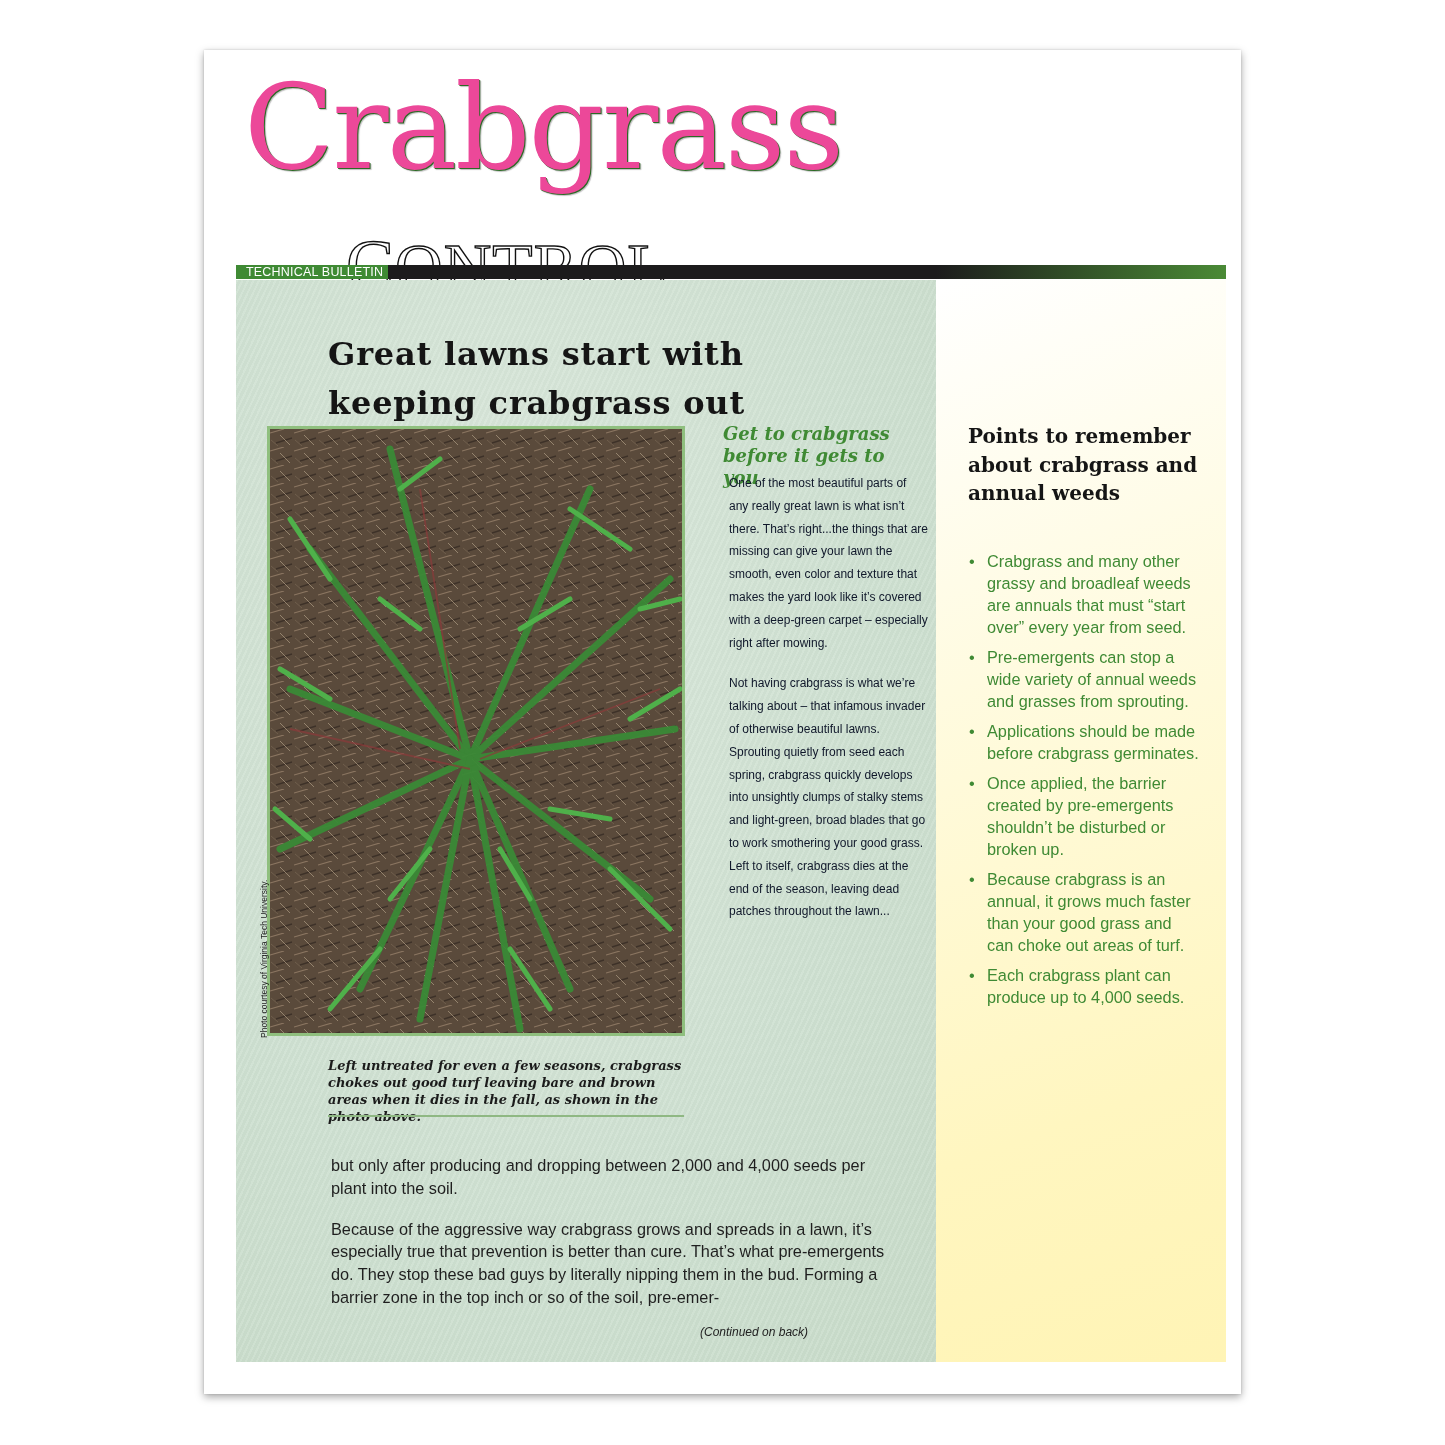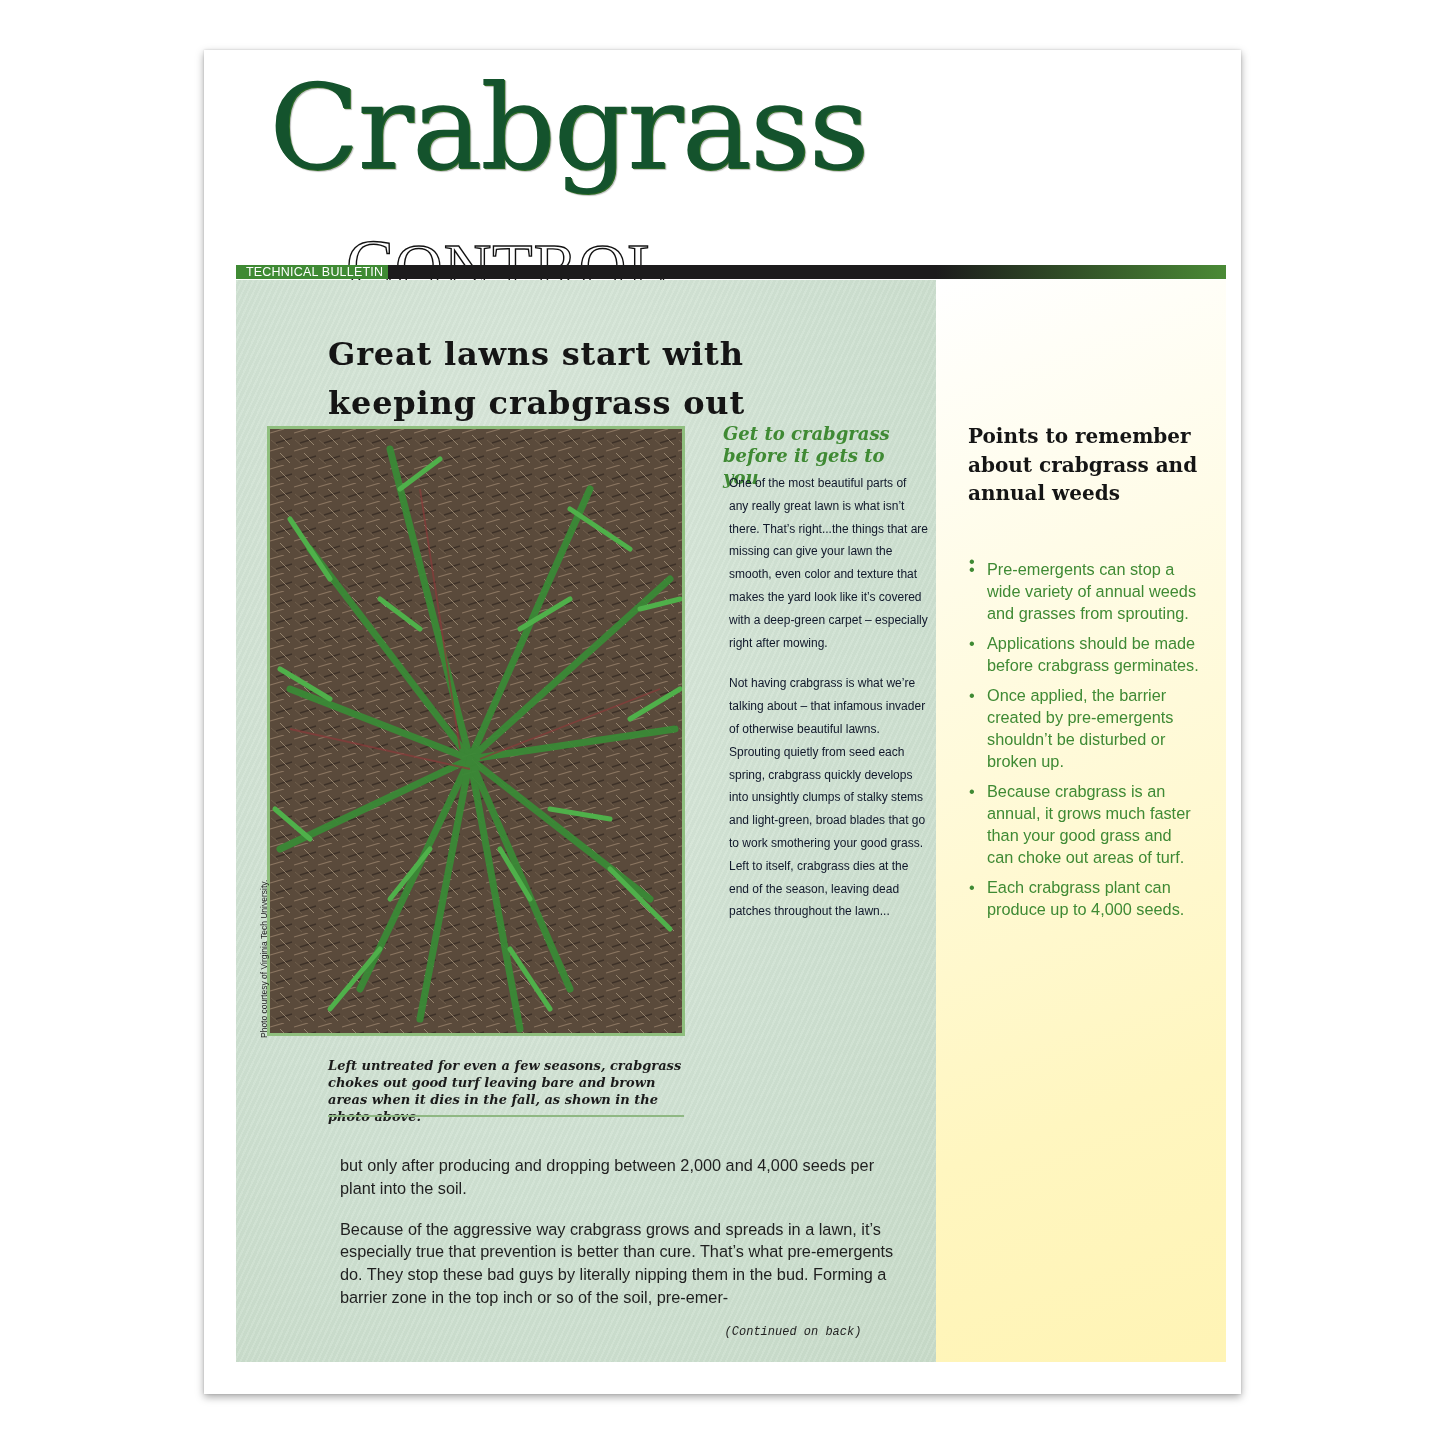--- a/index.html
+++ b/index.html
@@ -7,8 +7,8 @@
   .page { position:absolute; left:204px; top:50px; width:1037px; height:1344px; background:#ffffff;
           box-shadow: 0 3px 8px rgba(0,0,0,0.35), 0 0 2px rgba(0,0,0,0.15); }
   
-  .title-main { position:absolute; left:269px; top:68px; font-family:"DejaVu Serif", "Liberation Serif", serif;
-                font-size:118px; line-height:1; color:#14532d; letter-spacing:-2px;
+  .title-main { position:absolute; left:244px; top:68px; font-family:"DejaVu Serif", "Liberation Serif", serif;
+                font-size:118px; line-height:1; color:#ec4899; letter-spacing:-2px;
                 text-shadow: 1px 1px 0 #2c6a25, 2px 2px 1px rgba(0,0,0,0.25); text-align: center; }
   .title-sub { position:absolute; left:346px; top:186px; font-family:"Liberation Serif", serif; font-size:66px; line-height:1;
                color:#ffffff; -webkit-text-stroke:1.4px #111; letter-spacing:1px;margin-top:43px; }

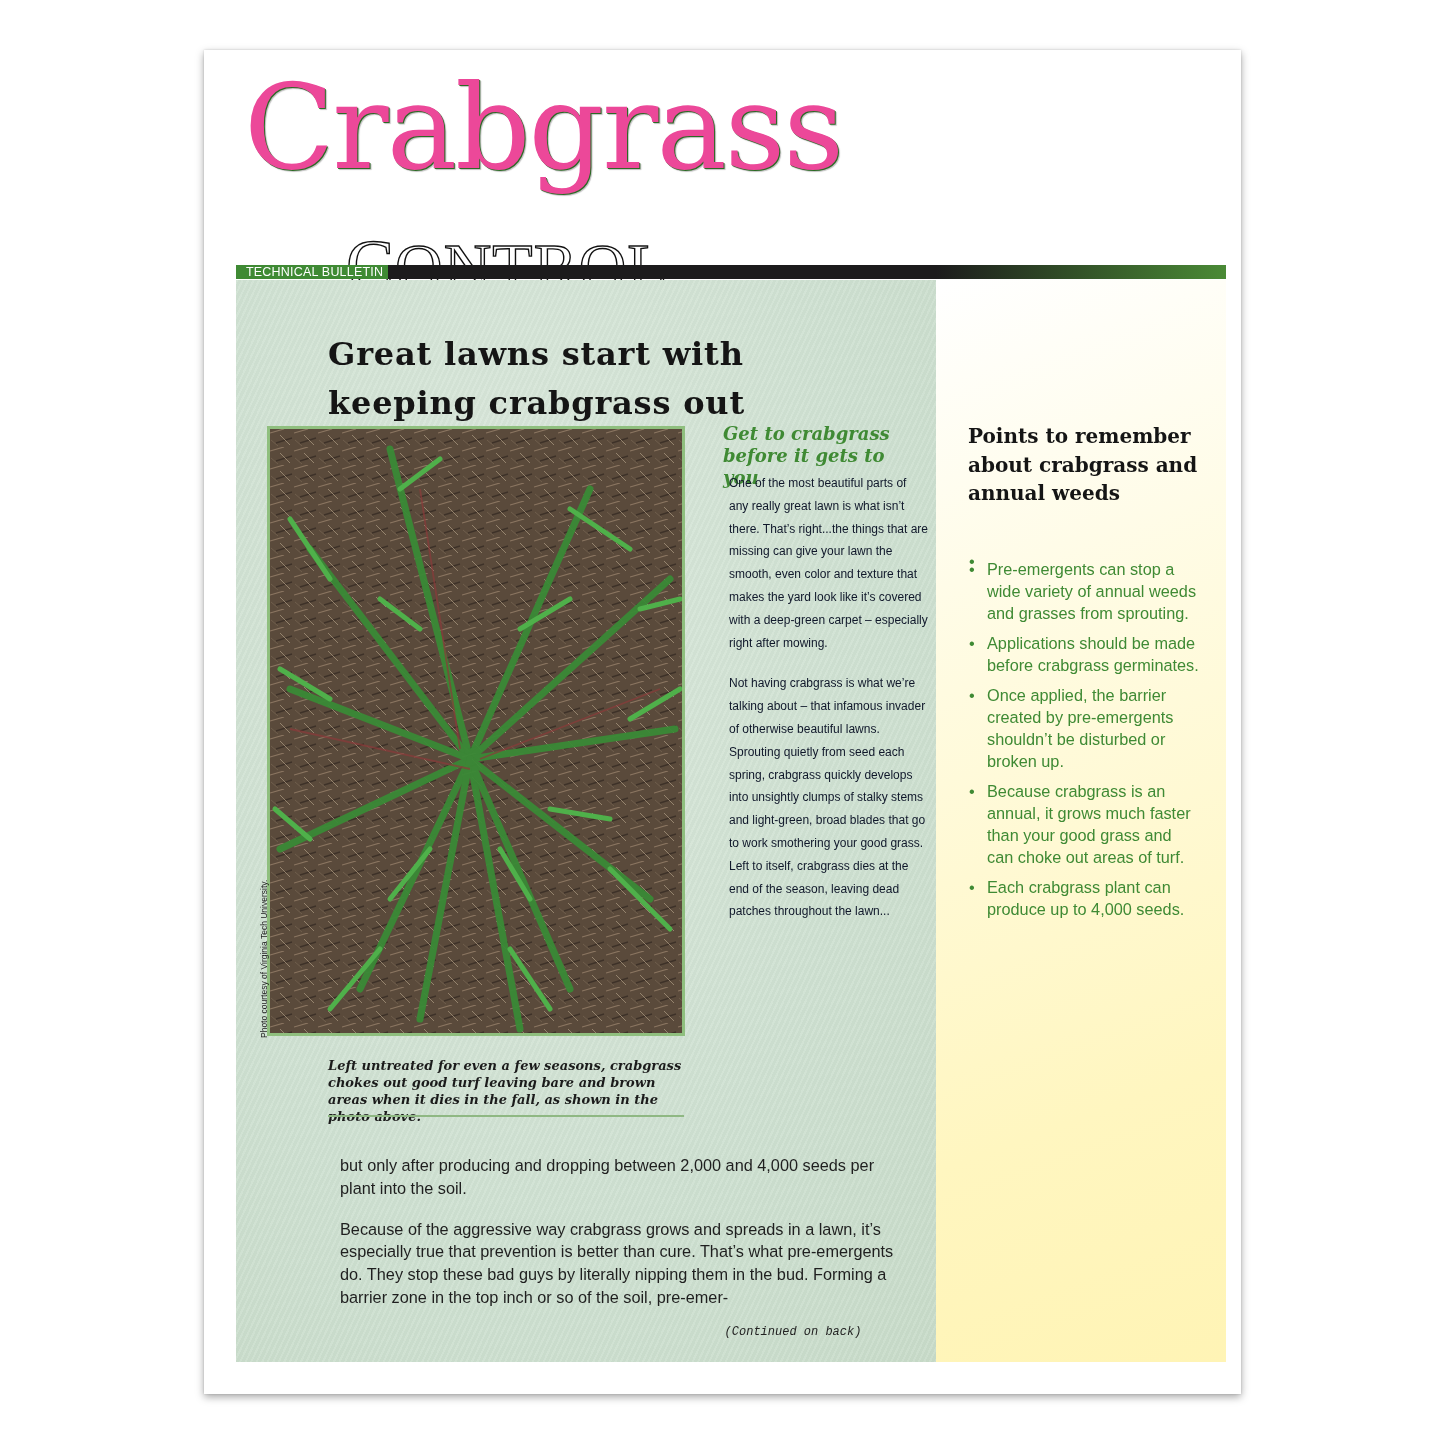--- a/index.html
+++ b/index.html
@@ -142,7 +142,7 @@
 
 <div class="side-title">Points to remember about crabgrass and annual weeds</div>
 <ul class="side-list">
-  <li><span class="bullet">•</span></li>
+  <li><span class="bullet">•</span><span>Crabgrass and many other grassy and broadleaf weeds are annuals that must “start over” every year from seed.</span></li>
   <li><span class="bullet">•</span><span>Pre-emergents can stop a wide variety of annual weeds and grasses from sprouting.</span></li>
   <li><span class="bullet">•</span><span>Applications should be made before crabgrass germinates.</span></li>
   <li><span class="bullet">•</span><span>Once applied, the barrier created by pre-emergents shouldn’t be disturbed or broken up.</span></li>

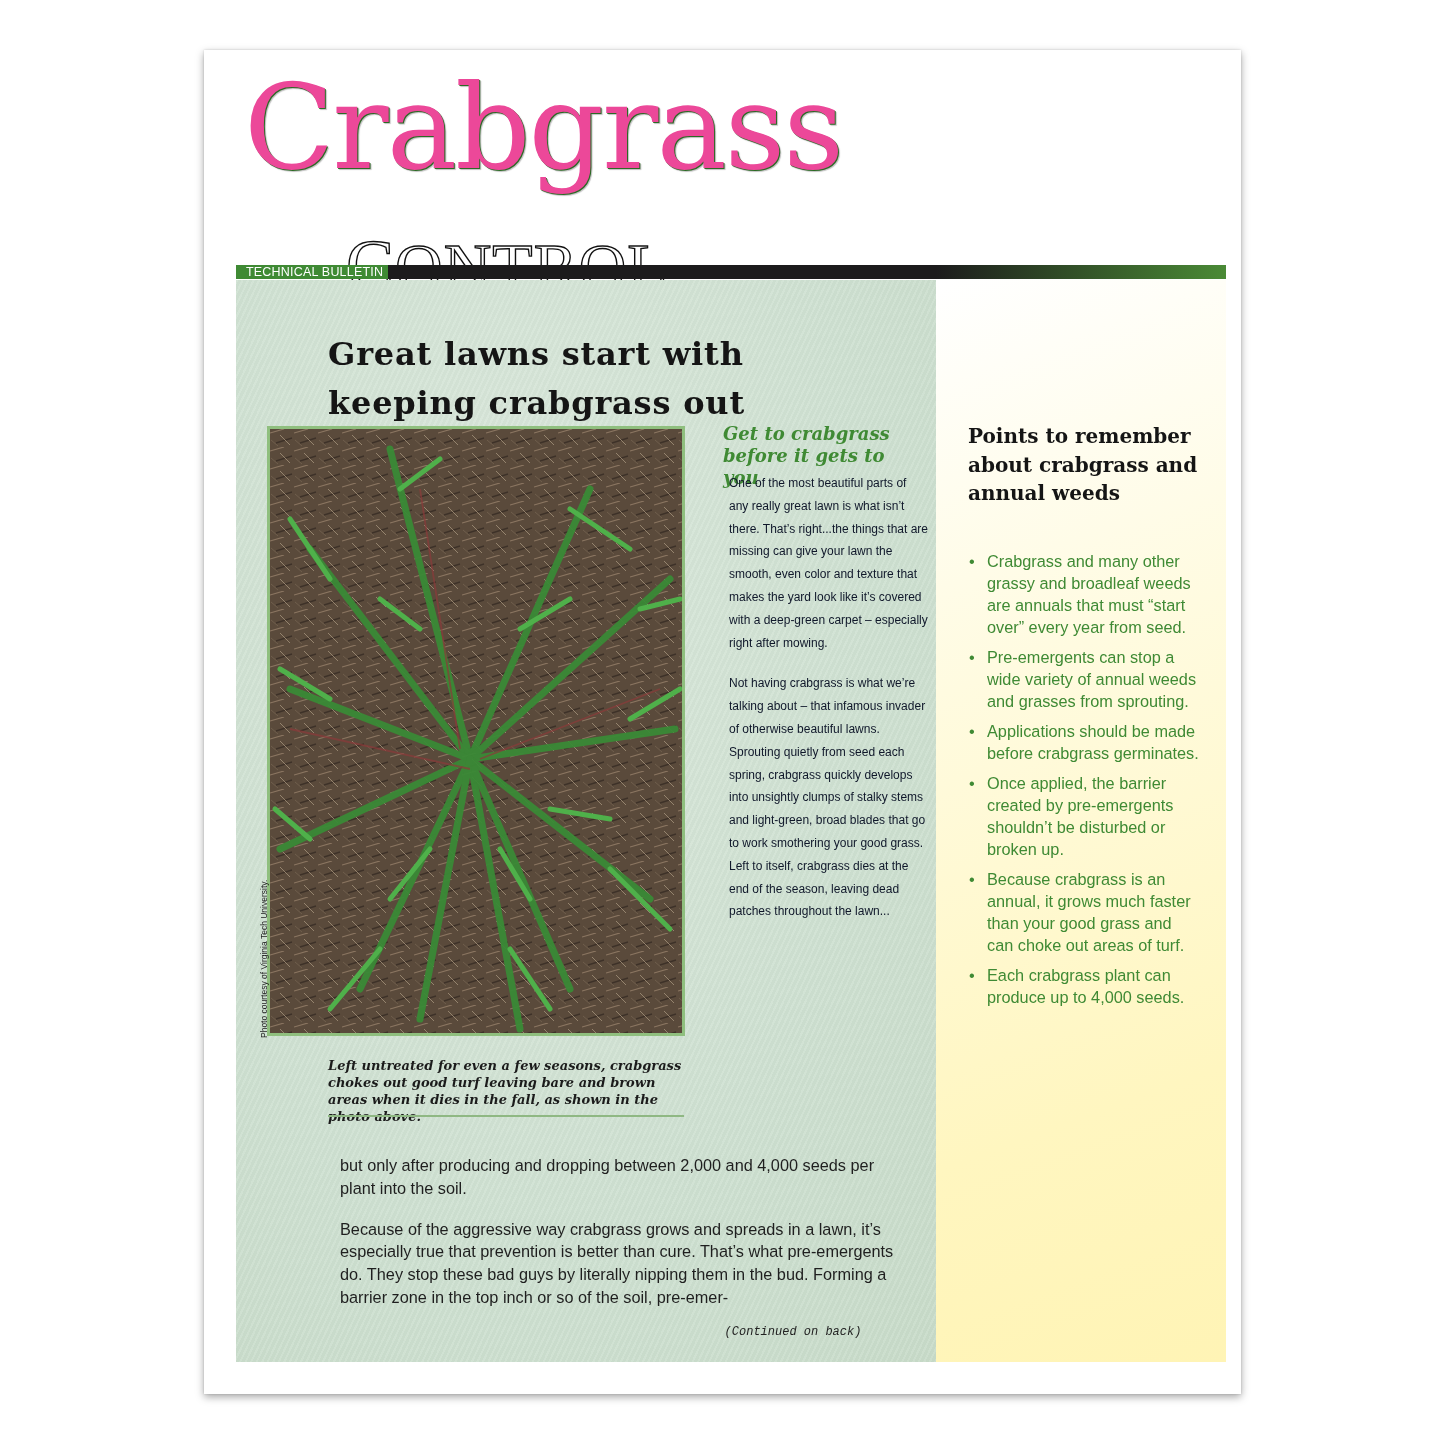--- a/index.html
+++ b/index.html
@@ -40,7 +40,7 @@
   .body-col { position:absolute; left:709px; top:472px; width:200px; font-size:12px; line-height:22.8px; color:#0f172a; z-index:2;margin-left:20px; }
   .body-col p { margin:0 0 18px 0; }
   .body-wide { position:absolute; left:328px; top:1154px; width:570px; font-size:16.3px; line-height:22.8px; color:#1f1f1f; z-index:2; }
-  .body-wide p { margin:0 0 18px 12px; }
+  .body-wide p { margin:0 0 18px 3px; }
   .continued { position:absolute; left:700px; top:1325px; width:186px; text-align:center; font-style:italic; font-size:12px; color:#222; z-index:2;font-family:Liberation Mono, monospace; }
   
   .side-title { position:absolute; left:968px; top:422px; width:230px; font-family:"DejaVu Serif", "Liberation Serif", serif;

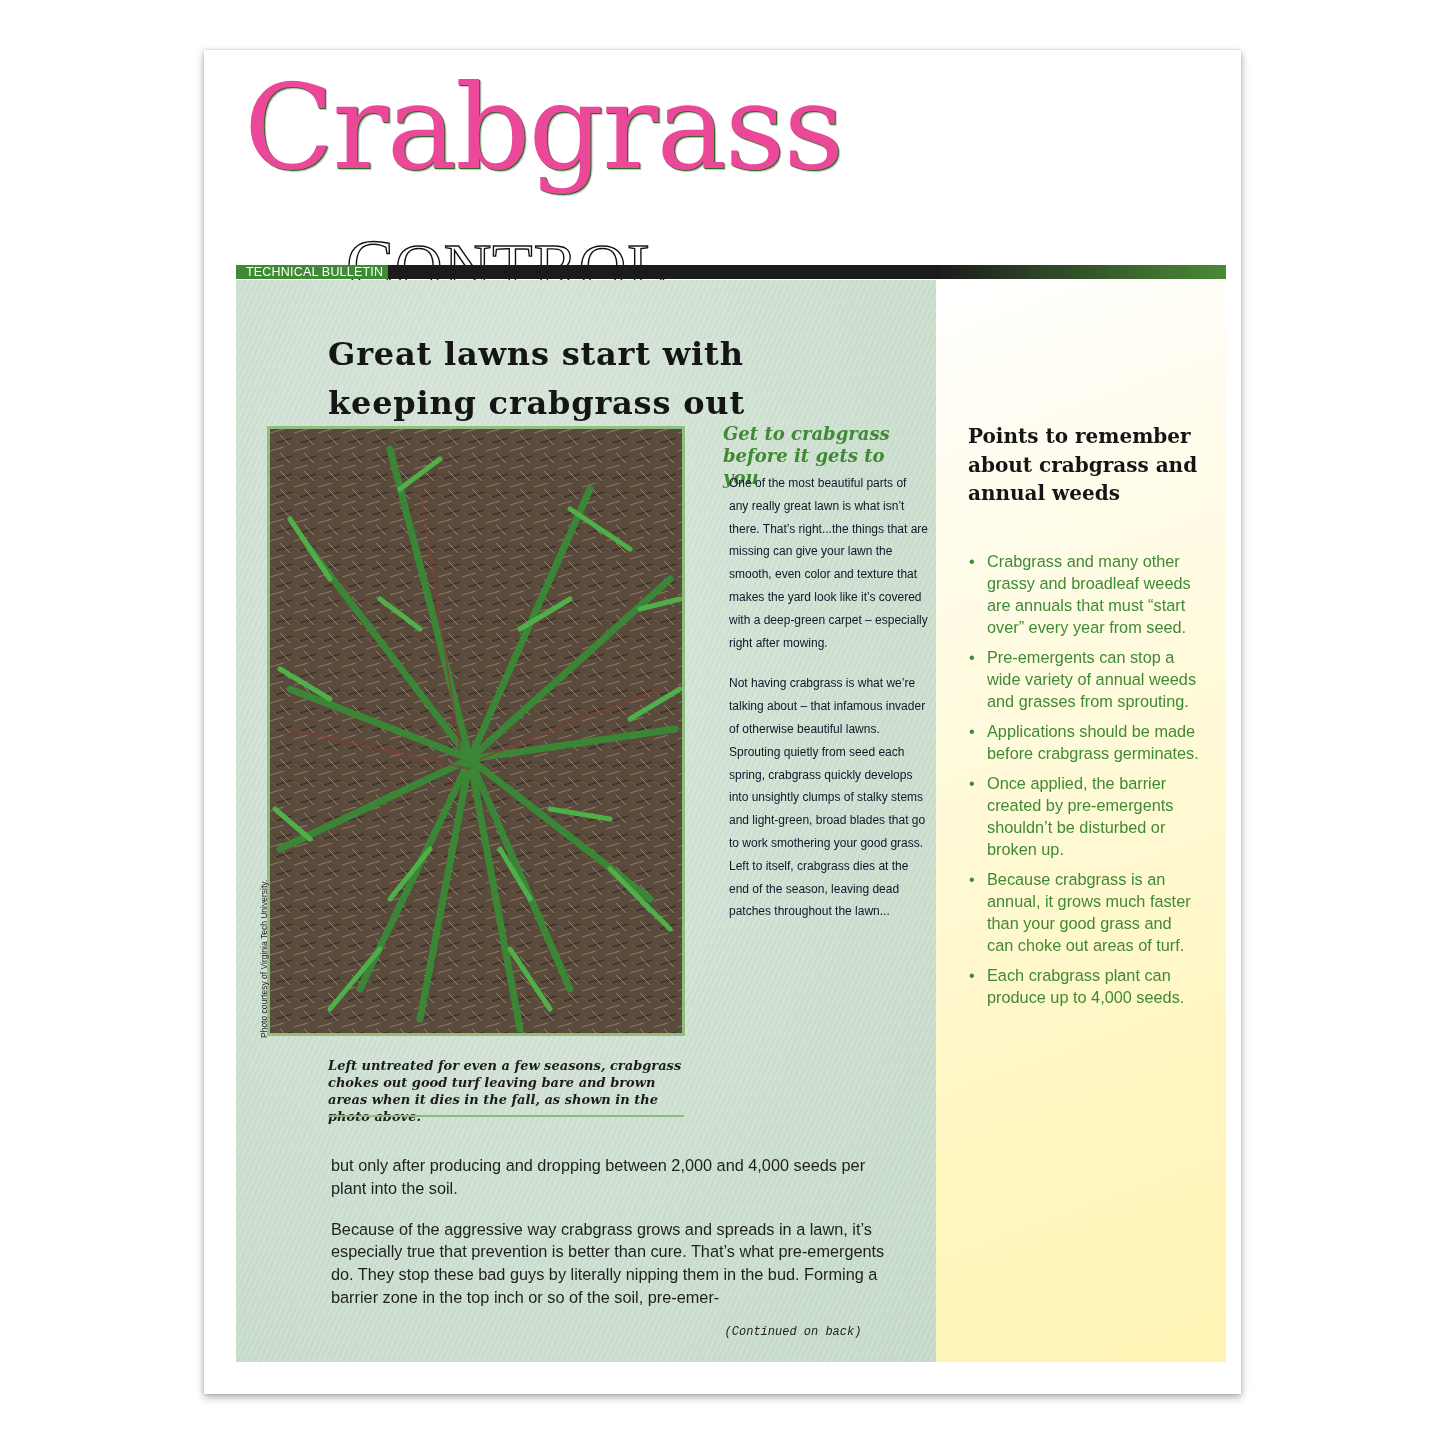--- a/index.html
+++ b/index.html
@@ -41,7 +41,7 @@
   .body-col p { margin:0 0 18px 0; }
   .body-wide { position:absolute; left:328px; top:1154px; width:570px; font-size:16.3px; line-height:22.8px; color:#1f1f1f; z-index:2; }
   .body-wide p { margin:0 0 18px 3px; }
-  .continued { position:absolute; left:700px; top:1325px; width:186px; text-align:center; font-style:italic; font-size:12px; color:#222; z-index:2;font-family:Liberation Mono, monospace; }
+  .continued { position:absolute; left:700px; top:1325px; width:186px; text-align:left; font-style:italic; font-size:12px; color:#222; z-index:2; }
   
   .side-title { position:absolute; left:968px; top:422px; width:230px; font-family:"DejaVu Serif", "Liberation Serif", serif;
                 font-weight:bold; font-size:20px; line-height:28.5px; color:#151515; }

